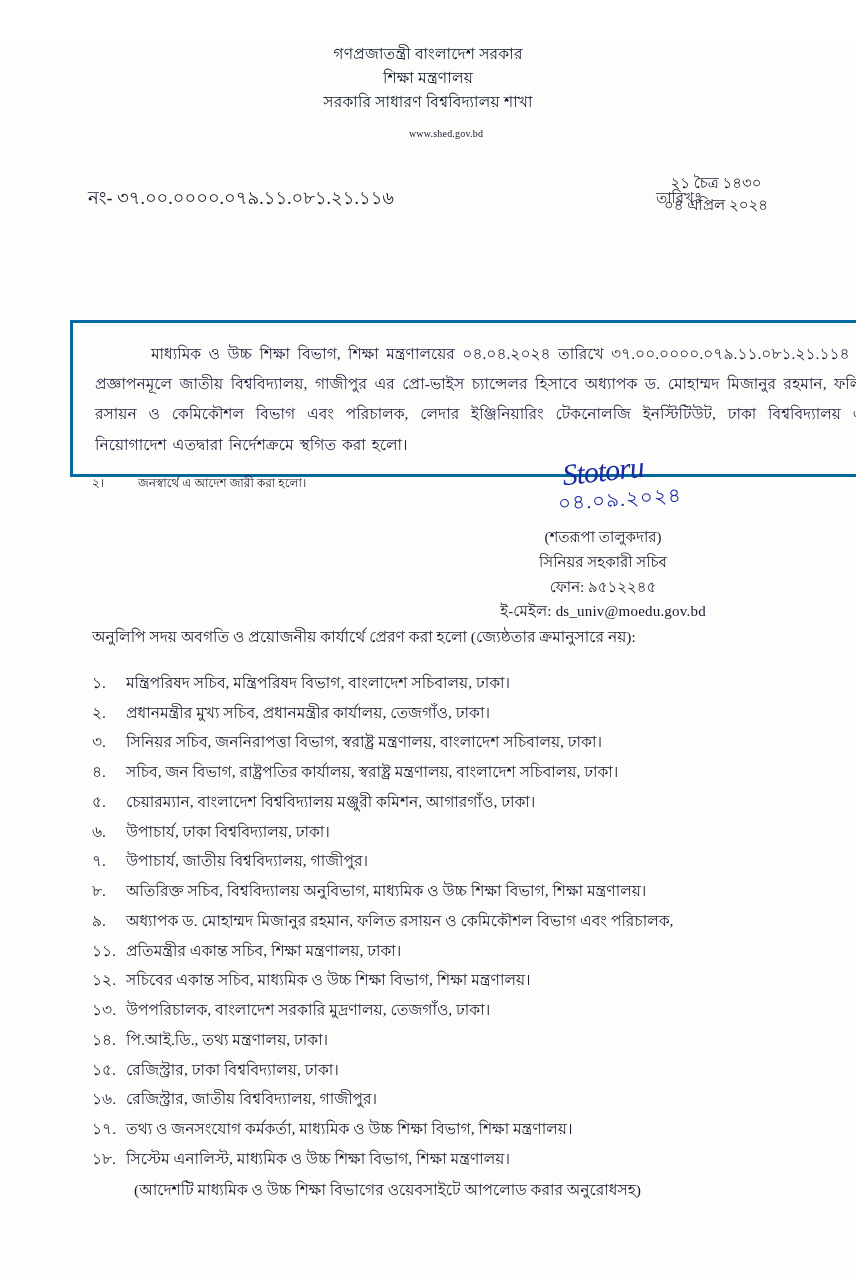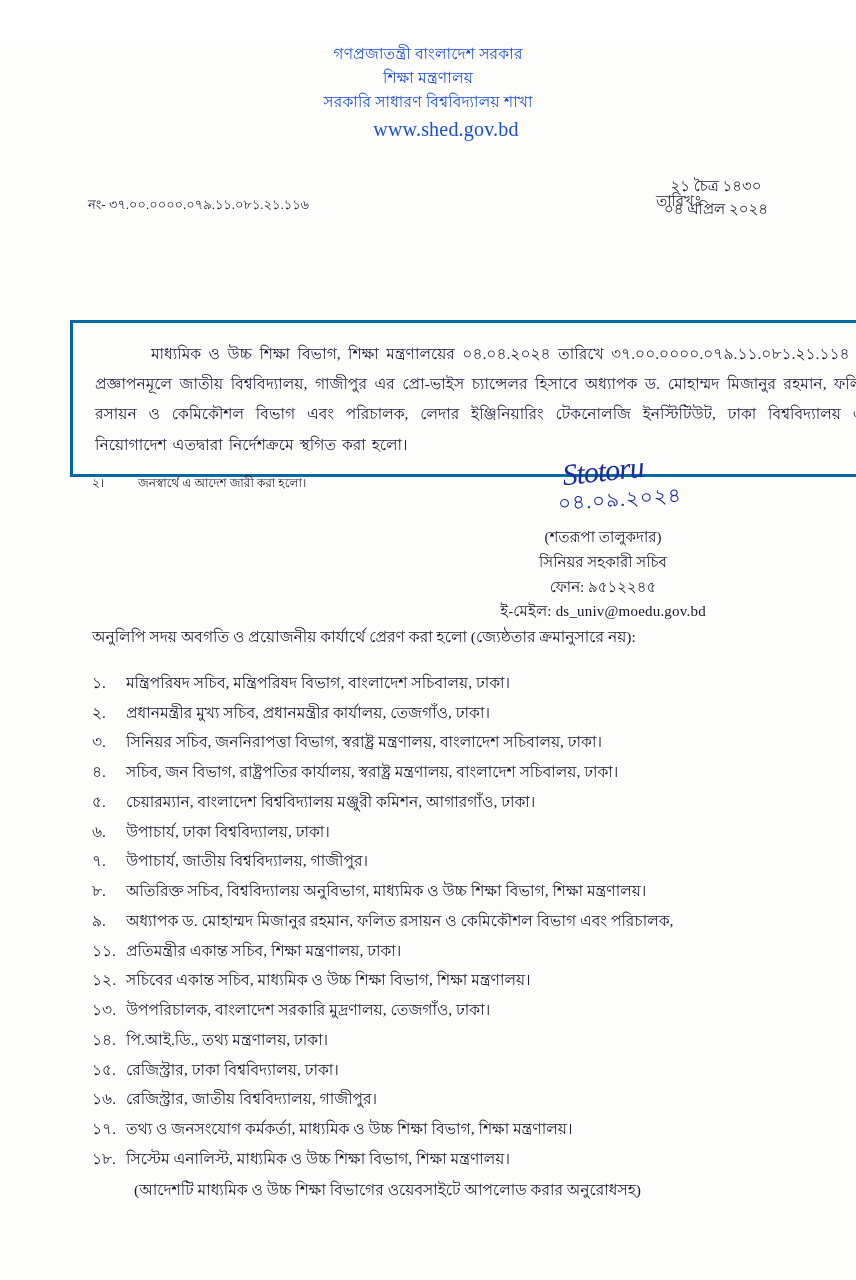--- a/index.html
+++ b/index.html
@@ -31,7 +31,7 @@
   }
   .letterhead div {
     font-size: 15.5px;
-    color: #1d4ed8;
+    color: #0f172a;
     letter-spacing: 0.2px;
   }
   .letterhead .site {

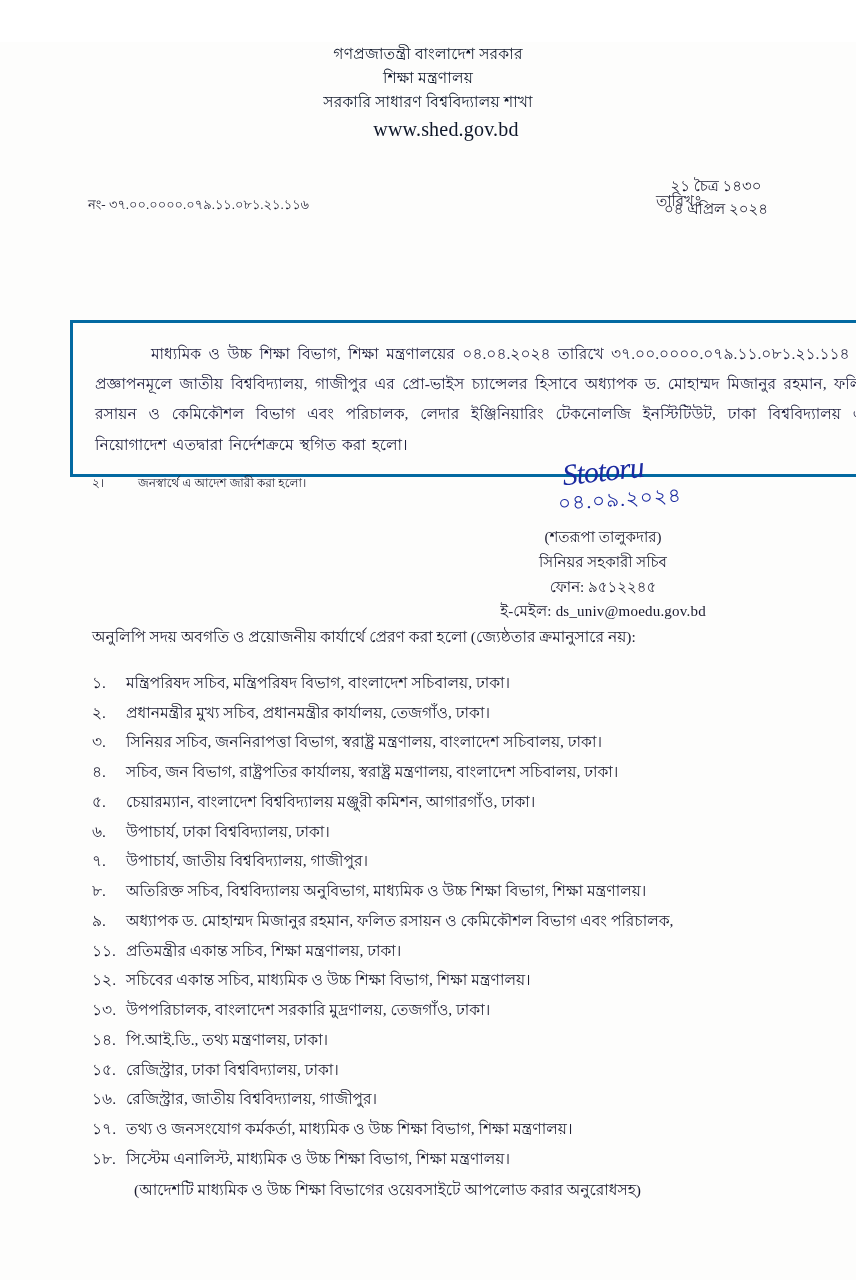--- a/index.html
+++ b/index.html
@@ -35,8 +35,8 @@
     letter-spacing: 0.2px;
   }
   .letterhead .site {
-    font-size: 20px;
-    margin-top: 0;
+    font-size: 10px;
+    margin-top: 12px;
     font-family: "Liberation Serif", serif;
     padding-left: 36px;
   }

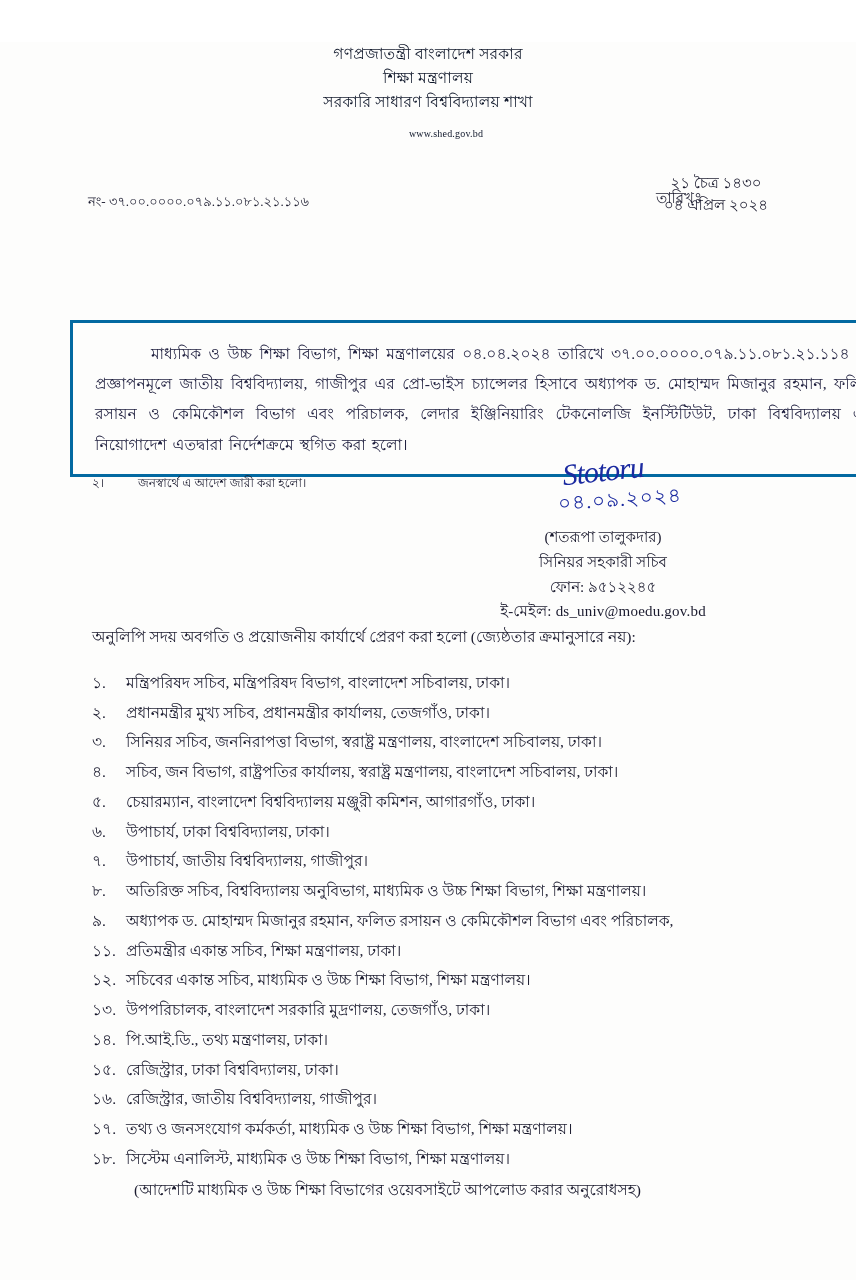--- a/index.html
+++ b/index.html
@@ -49,8 +49,8 @@
   .memo-no {
     position: absolute;
     left: 88px;
-    top: 20px;
-    font-size: 13px;
+    top: 12px;
+    font-size: 18px;
     white-space: nowrap;
   }
   .date-block {

